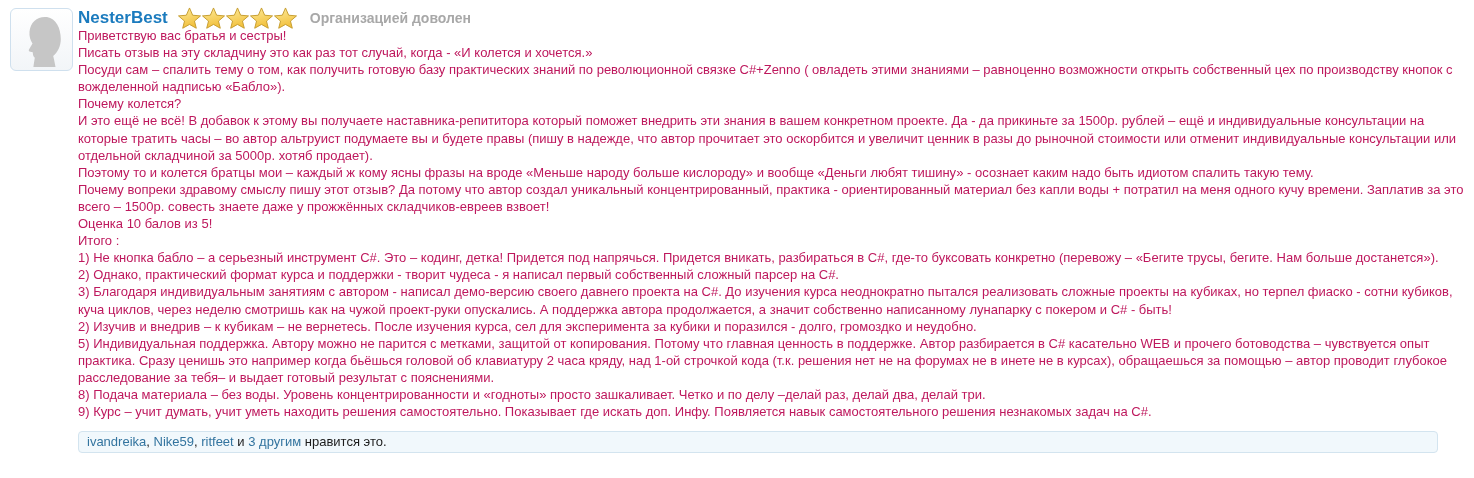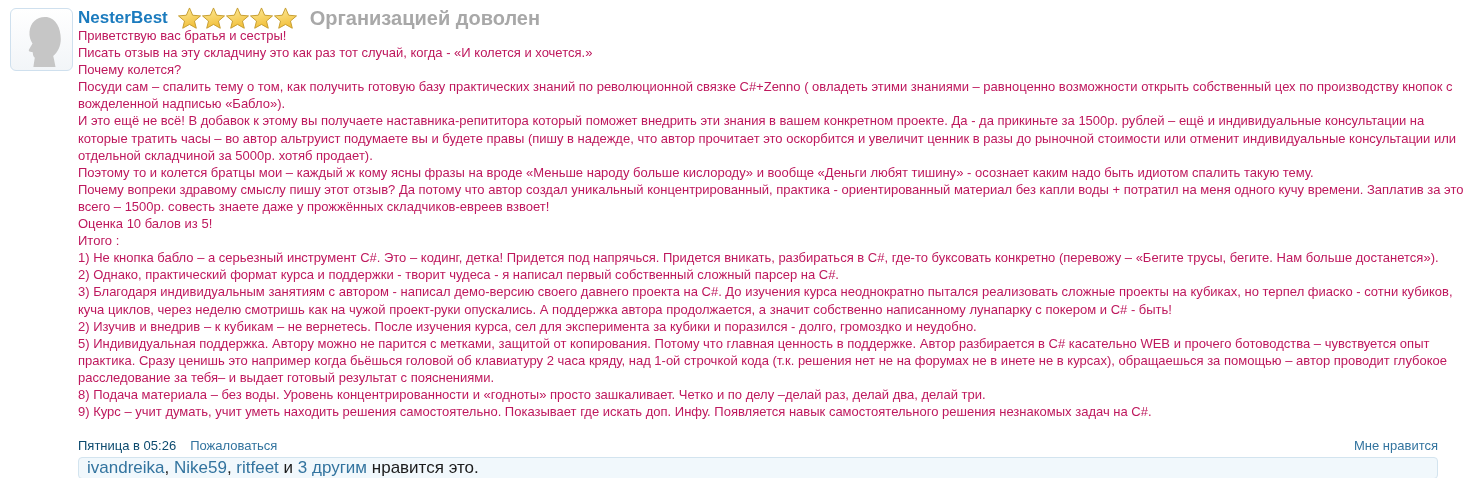--- a/index.html
+++ b/index.html
@@ -21,7 +21,7 @@
   .username { color:var(--username,#1b7bbe); font-weight:bold; font-size:17px; text-decoration:none; cursor:pointer; }
   .stars { display:inline-flex; align-items:center; margin-left:10px; }
   .stars svg { margin-right:1px; }
-  .status { color:var(--status,#a8a8a8); font-weight:bold; font-size:20px; margin-left:12px; }
+  .status { color:var(--status,#a8a8a8); font-weight:bold; font-size:14px; margin-left:12px; }
 
   .body {
     position:absolute; left:0; top:19px; width:1388px; max-height:412px; overflow:hidden;

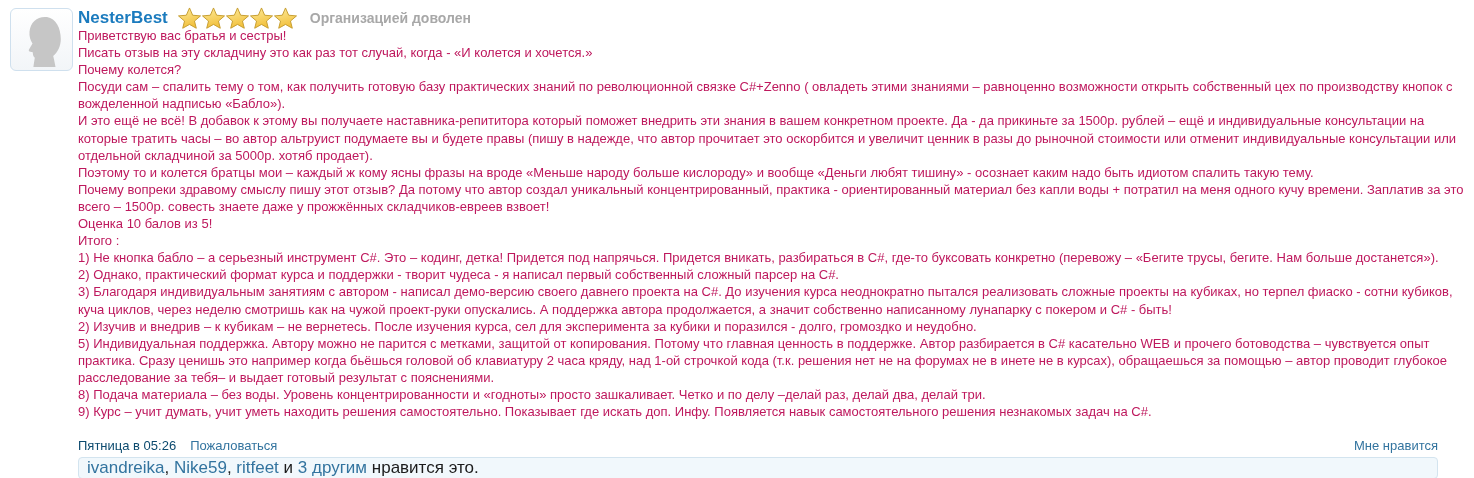--- a/index.html
+++ b/index.html
@@ -111,8 +111,8 @@
     <div class="body">
         <div>Приветствую вас братья и сестры!</div>
         <div>Писать отзыв на эту складчину это как раз тот случай, когда - «И колется и хочется.»</div>
+        <div>Посуди сам – спалить тему о том, как получить готовую базу практических знаний по революционной связке C#+Zenno ( овладеть этими знаниями – равноценно возможности открыть собственный цех по производству кнопок с вожделенной надписью «Бабло»).</div>
         <div>Почему колется?</div>
-        <div>Посуди сам – спалить тему о том, как получить готовую базу практических знаний по революционной связке C#+Zenno ( овладеть этими знаниями – равноценно возможности открыть собственный цех по производству кнопок с вожделенной надписью «Бабло»).</div>
         <div>И это ещё не всё! В добавок к этому вы получаете наставника-репититора который поможет внедрить эти знания в вашем конкретном проекте. Да - да прикиньте за 1500р. рублей – ещё и индивидуальные консультации на которые тратить часы – во автор альтруист подумаете вы и будете правы (пишу в надежде, что автор прочитает это оскорбится и увеличит ценник в разы до рыночной стоимости или отменит индивидуальные консультации или отдельной складчиной за 5000р. хотяб продает).</div>
         <div>Поэтому то и колется братцы мои – каждый ж кому ясны фразы на вроде «Меньше народу больше кислороду» и вообще «Деньги любят тишину» - осознает каким надо быть идиотом спалить такую тему.</div>
         <div>Почему вопреки здравому смыслу пишу этот отзыв? Да потому что автор создал уникальный концентрированный, практика - ориентированный материал без капли воды + потратил на меня одного кучу времени. Заплатив за это всего – 1500р. совесть знаете даже у прожжённых складчиков-евреев взвоет!</div>

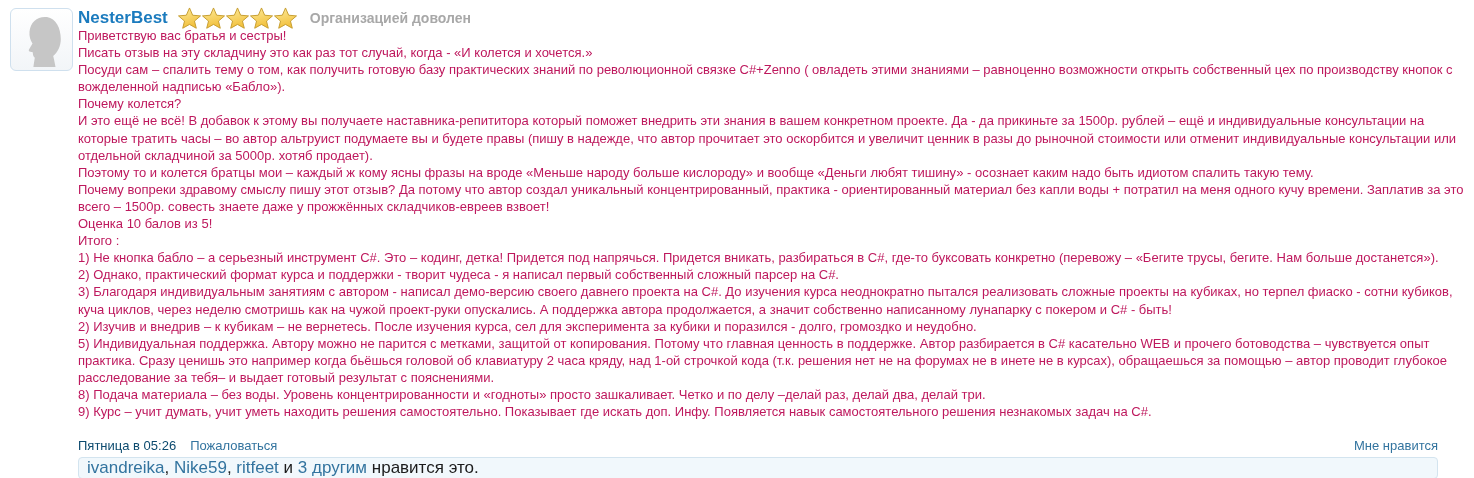--- a/index.html
+++ b/index.html
@@ -38,9 +38,9 @@
   .like { margin-left:auto; }
 
   .likes-bar {
-    position:absolute; left:0; top:449px; width:1360px; height:22px;
+    position:absolute; left:0; top:423px; width:1360px; height:22px;
     background:var(--likesbg,#f1f8fc); border:1px solid var(--likesborder,#d3e4ef);
-    border-radius:4px; font-size:17px; line-height:20px; padding:0 8px; color:#1c1c1c;
+    border-radius:4px; font-size:13px; line-height:20px; padding:0 8px; color:#1c1c1c;
   }
 </style>
 </head>

